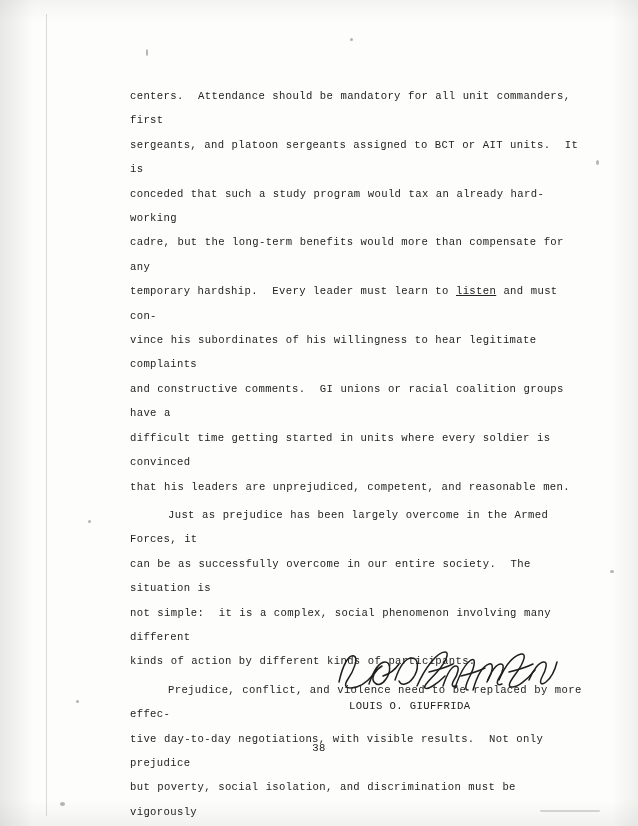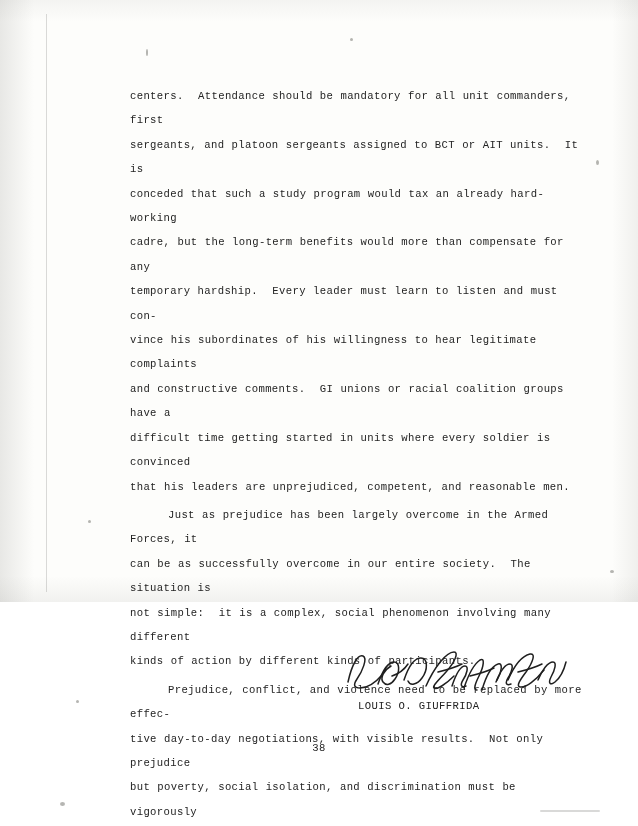--- a/index.html
+++ b/index.html
@@ -19,7 +19,7 @@
     position: absolute;
     left: 0; top: 0;
     width: 638px;
-    height: 602px;
+    height: 826px;
     background: #fdfdfb;
   }
   

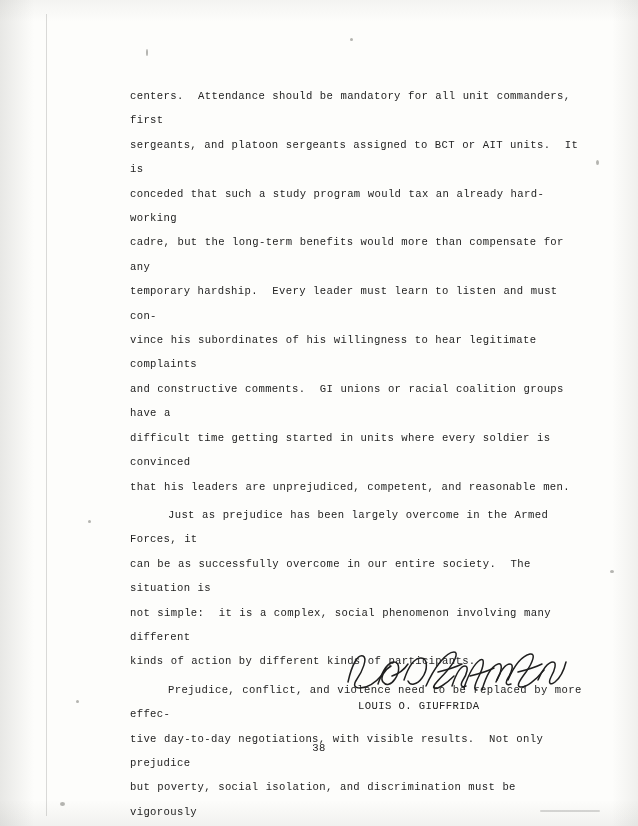--- a/index.html
+++ b/index.html
@@ -75,6 +75,7 @@
     text-indent: 38px;
   }
   .u {
+    text-decoration: underline;
   }
   #signature-block {
     position: absolute;

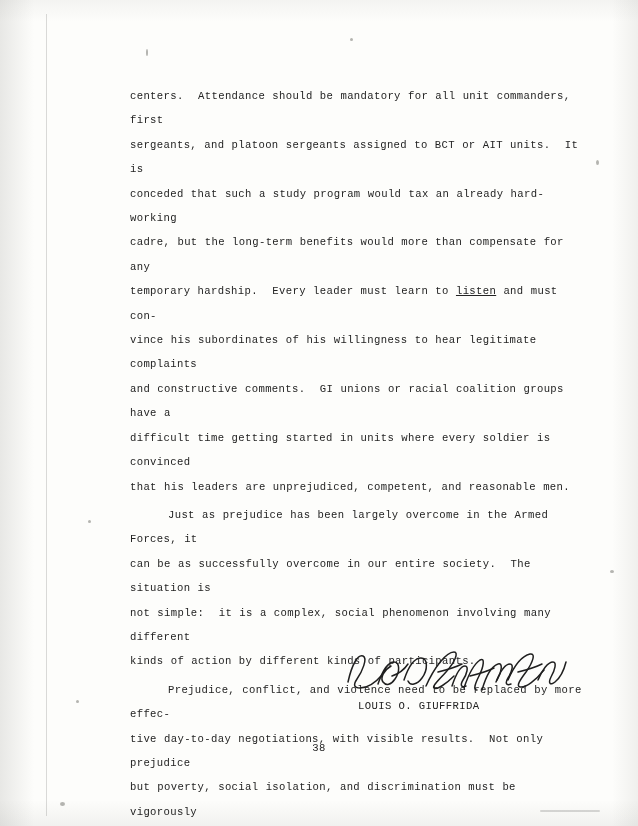--- a/index.html
+++ b/index.html
@@ -79,7 +79,7 @@
   }
   #signature-block {
     position: absolute;
-    left: 130px;
+    left: 121px;
     top: 646px;
     width: 460px;
     z-index: 4;

